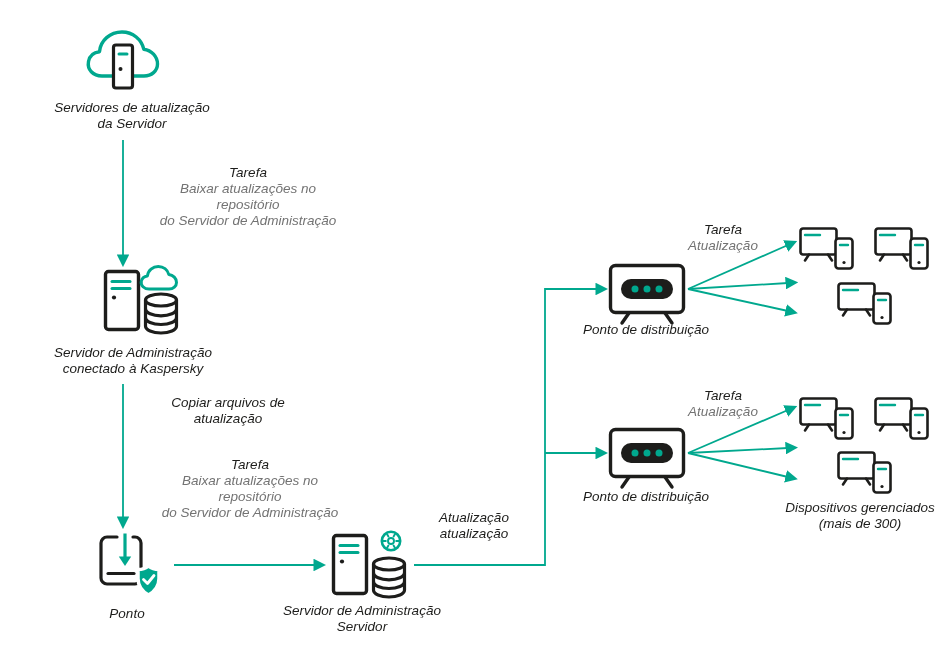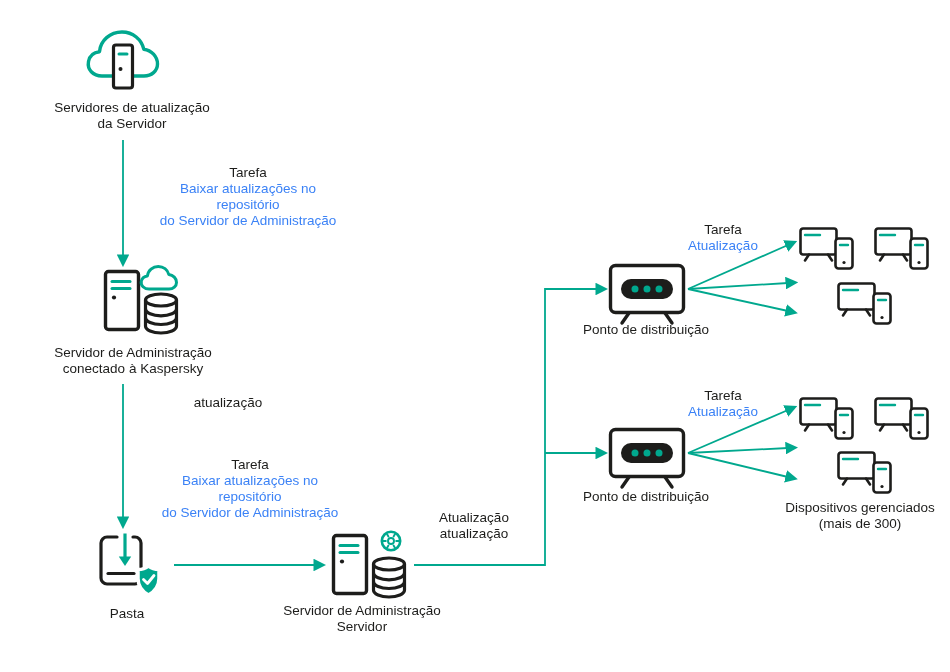--- a/index.html
+++ b/index.html
@@ -5,7 +5,7 @@
   * { margin: 0; padding: 0; box-sizing: border-box; }
   html, body { background: #ffffff; }
   body { font-family: "Liberation Sans", sans-serif; color: #1D1D1B; }
-  .canvas { position: relative; width: 950px; height: 672px; background: #fff; overflow: hidden; }
+  .canvas { position: relative; width: 950px; height: 672px; background: #fff; overflow: hidden; font-style: italic; }
   .abs { position: absolute; }
   .connectors { position: absolute; left: 0; top: 0; pointer-events: none; }
   .label { position: absolute; text-align: center; font-size: 13.5px; line-height: 16px; color: #1D1D1B; }

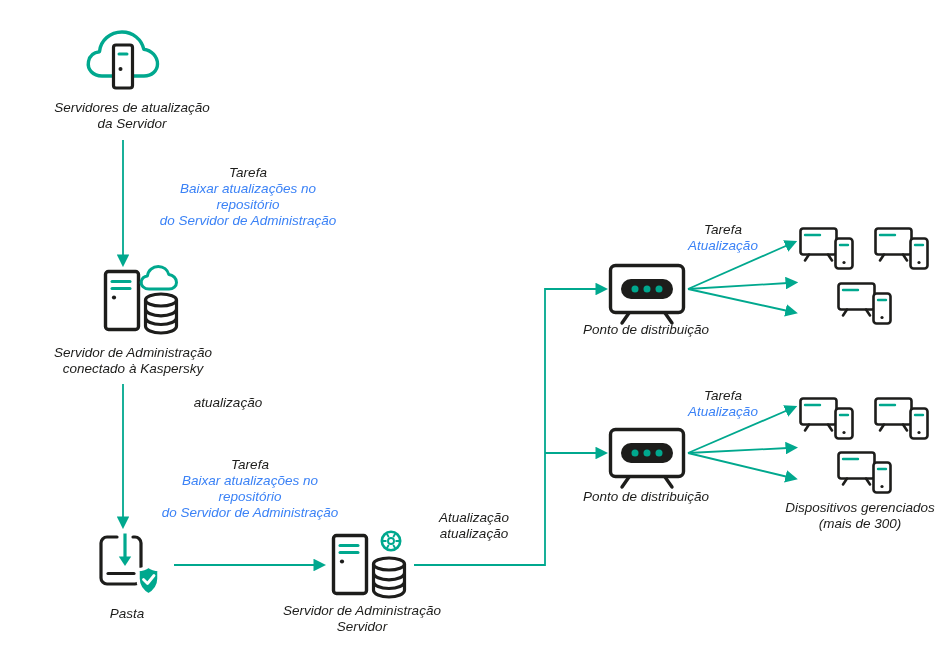--- a/index.html
+++ b/index.html
@@ -10,7 +10,7 @@
   .connectors { position: absolute; left: 0; top: 0; pointer-events: none; }
   .label { position: absolute; text-align: center; font-size: 13.5px; line-height: 16px; color: #1D1D1B; }
   .line { display: block; }
-  .teal { color: #3b82f6; }
+  .teal { color: #737373; }
   svg { display: block; }
 </style>
 </head>

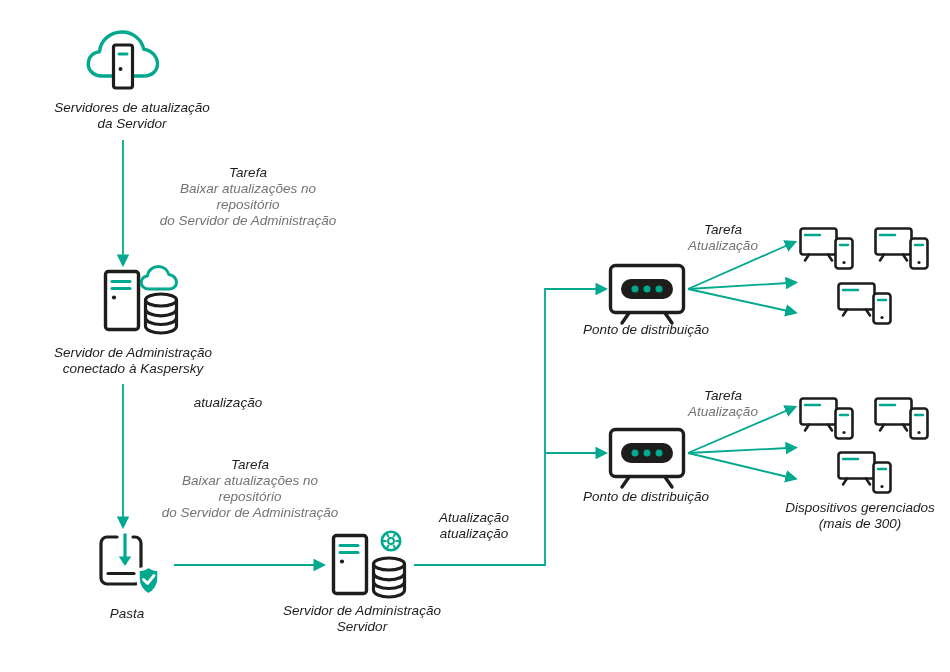--- a/index.html
+++ b/index.html
@@ -104,6 +104,7 @@
   </div>
 
   <div class="label" style="left:128px; top:395px; width:200px;">
+    <span class="line">Copiar arquivos de</span>
     <span class="line">atualização</span>
   </div>
 

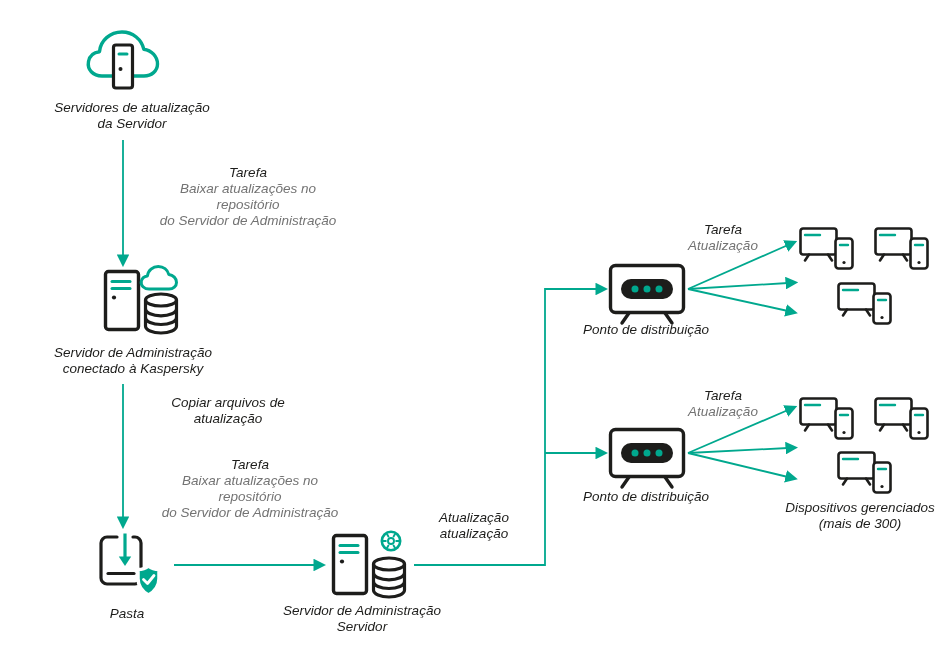--- a/index.html
+++ b/index.html
@@ -126,7 +126,7 @@
     </svg>
   </div>
   <div class="label" style="left:47px; top:606px; width:160px;">
-    <span class="line">Pasta</span>
+    <span class="line">Ponto</span>
   </div>
 
   <div class="abs" style="left:328px; top:528px;">

